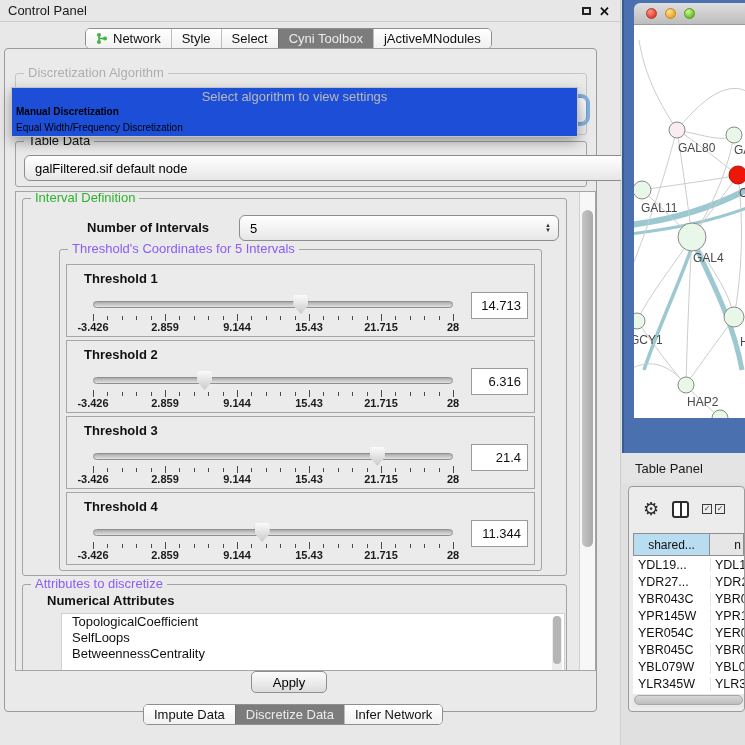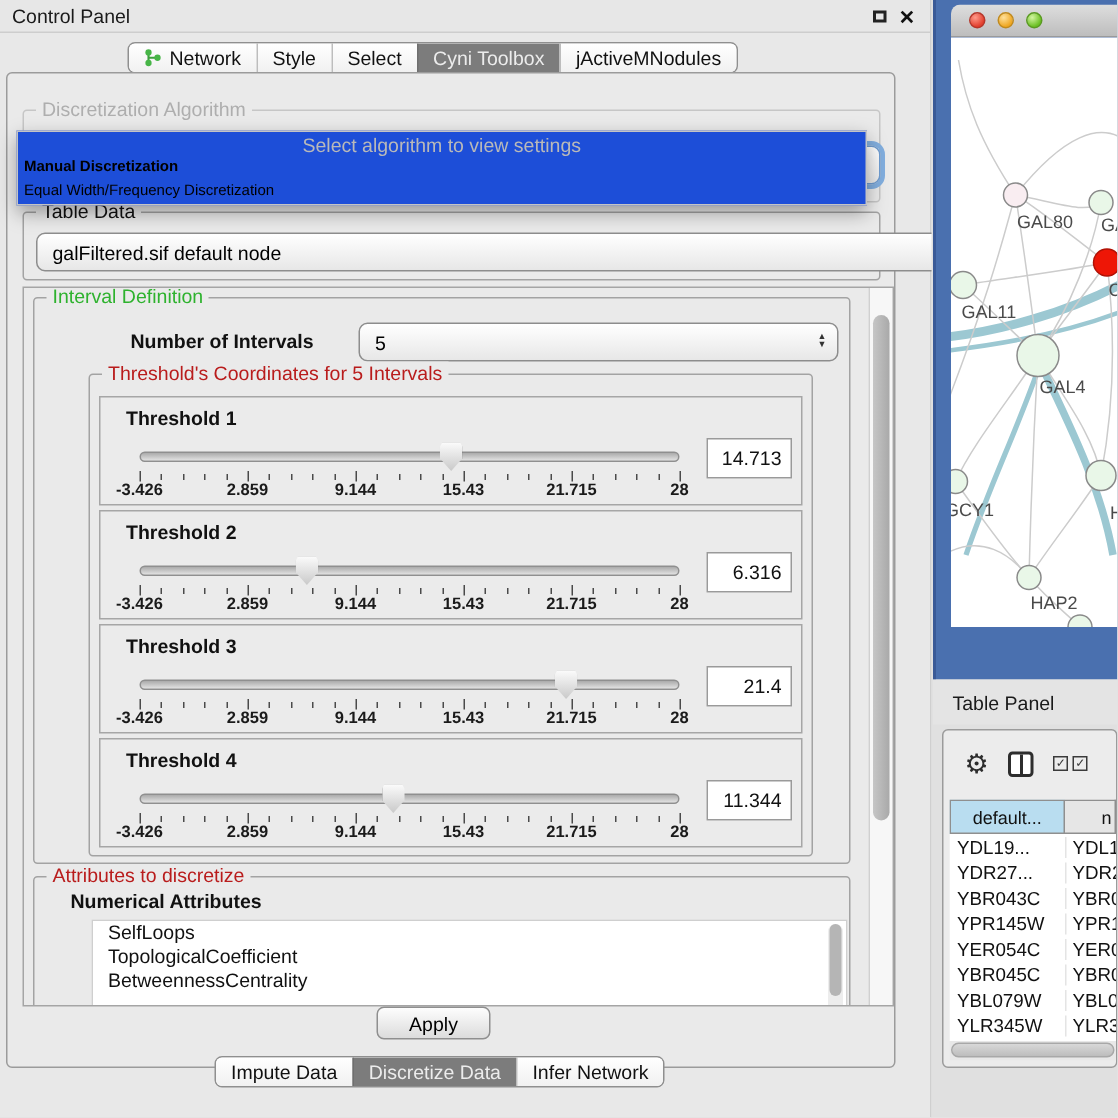--- a/index.html
+++ b/index.html
@@ -30,7 +30,7 @@
   .gtitle.faded{color:#aeaeae;}
   .gtitle.dark{color:#111;}
   .gtitle.green{color:#2eb22e;}
-  .gtitle.blue{color:#b91c1c;}
+  .gtitle.blue{color:#8b5cf6;}
 
   .combo{position:absolute;border:1px solid #8d8d8d;border-radius:6px;background:linear-gradient(#ffffff,#e7e7e7);
          font-size:13px;color:#000;display:flex;align-items:center;padding:0 22px 0 10px;}

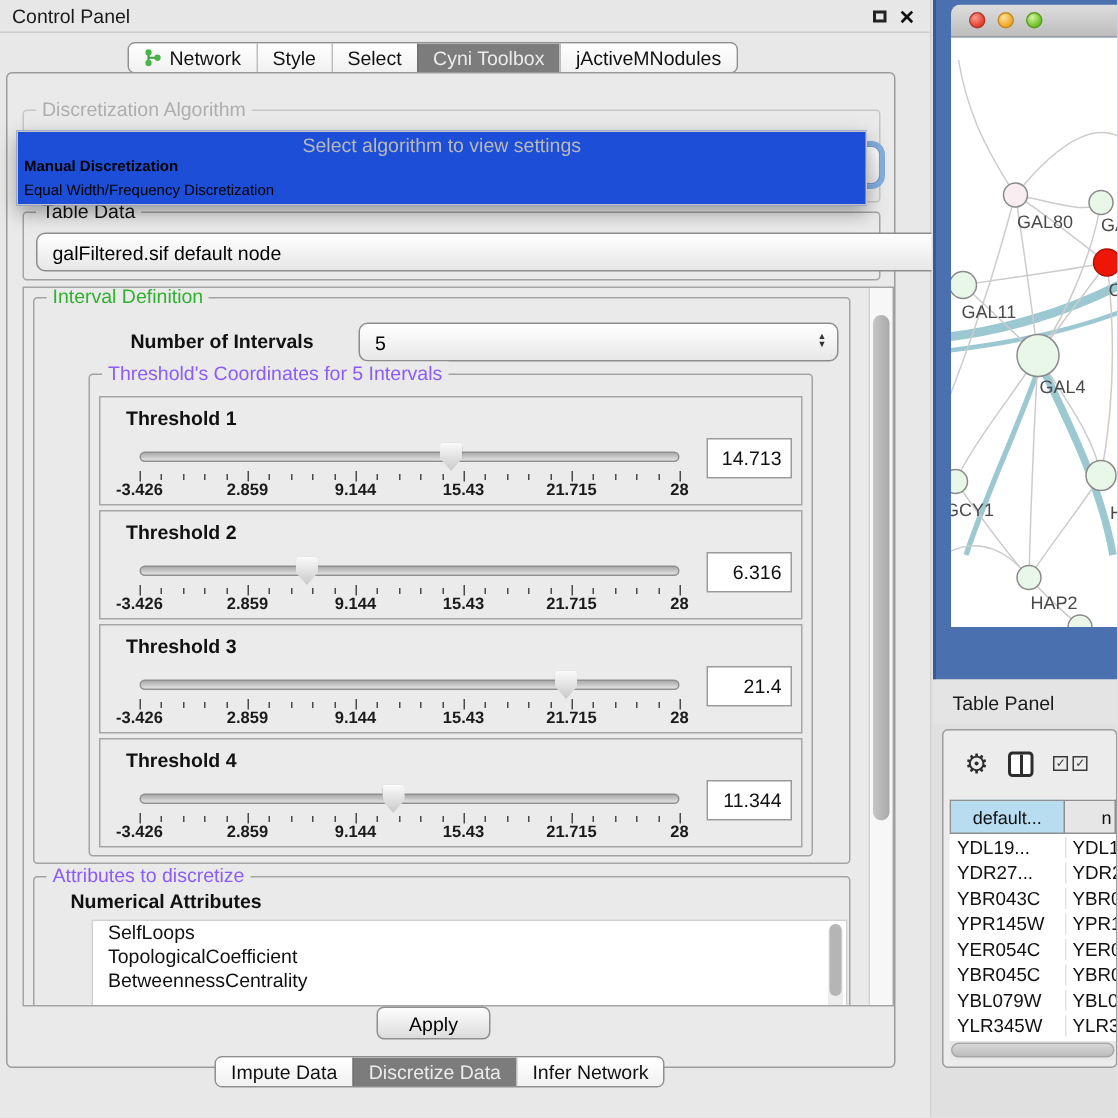--- a/index.html
+++ b/index.html
@@ -466,7 +466,7 @@
       </div>
       <div class="tp-table">
         <div class="tp-headrow">
-          <div class="th sel">default...</div>
+          <div class="th sel">shared...</div>
           <div class="th c2">n</div>
         </div>
         <div class="tp-rows" id="tp-rows">

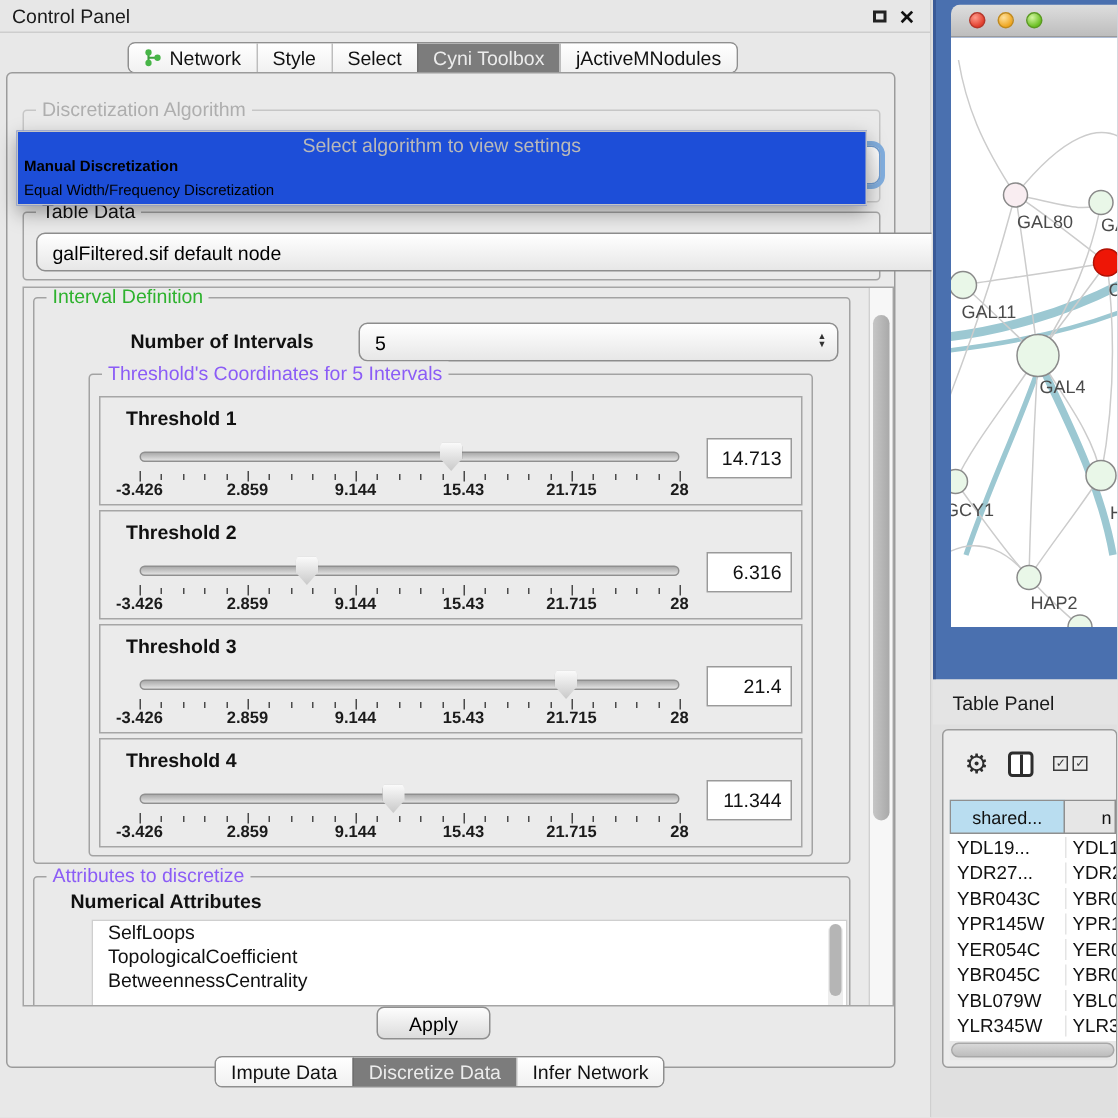--- a/index.html
+++ b/index.html
@@ -361,8 +361,8 @@
           <span class="lbl-bold attr-sub" style="left:24px;top:8px;">Numerical Attributes</span>
           <div class="attr-list">
             <div id="attr-items">
+                <div class="attr-item">TopologicalCoefficient</div>
                 <div class="attr-item">SelfLoops</div>
-                <div class="attr-item">TopologicalCoefficient</div>
                 <div class="attr-item">BetweennessCentrality</div>
               </div>
             <div class="list-scrollbar">

